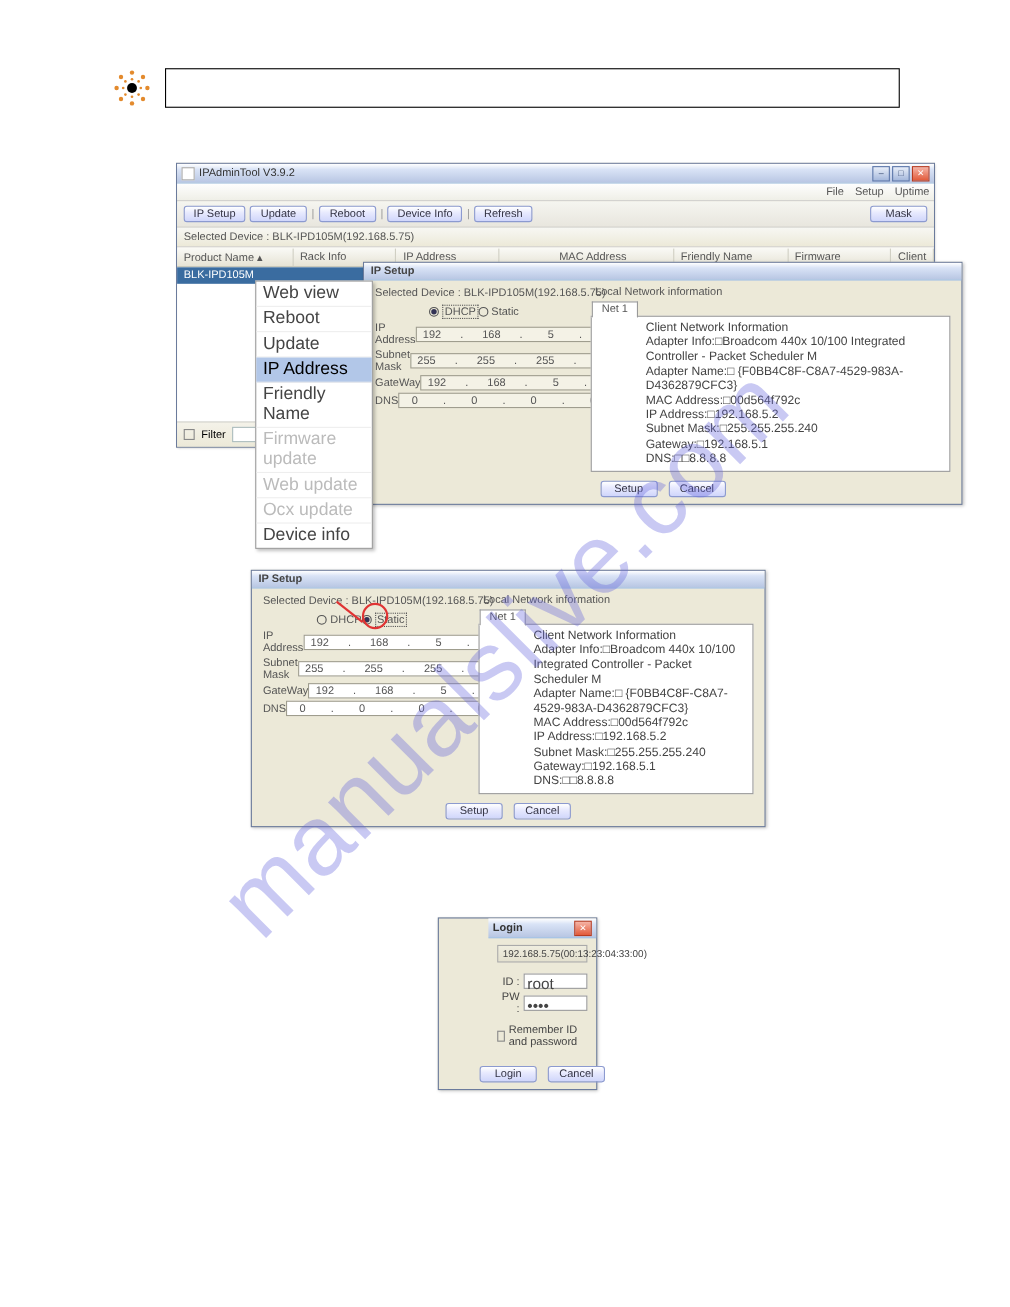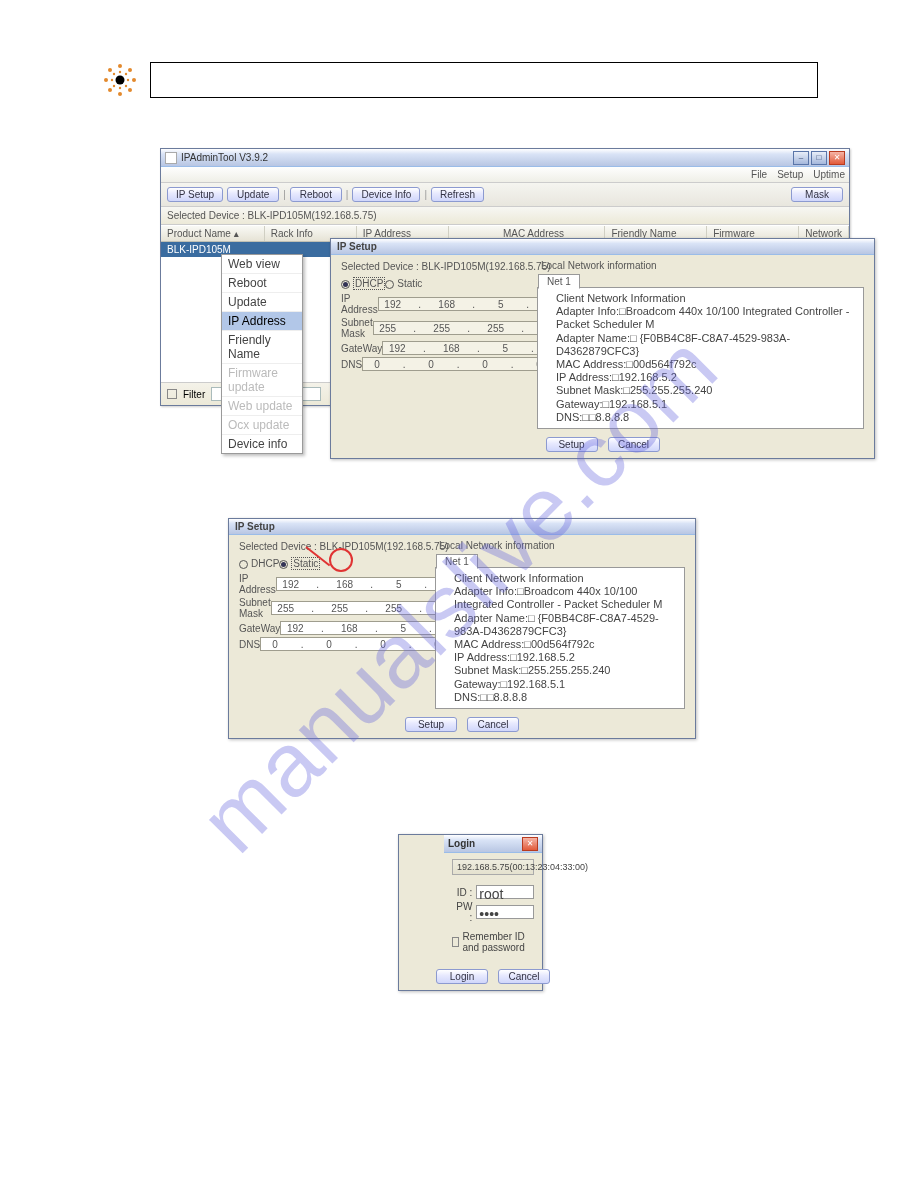--- a/index.html
+++ b/index.html
@@ -333,7 +333,7 @@
     <div class="col-mac">MAC Address</div>
     <div class="col-fname">Friendly Name</div>
     <div class="col-fw">Firmware</div>
-    <div class="col-up">Network</div>
+    <div class="col-up">Client</div>
   </div>
   <div class="grid-area">
     <div class="grid-row">

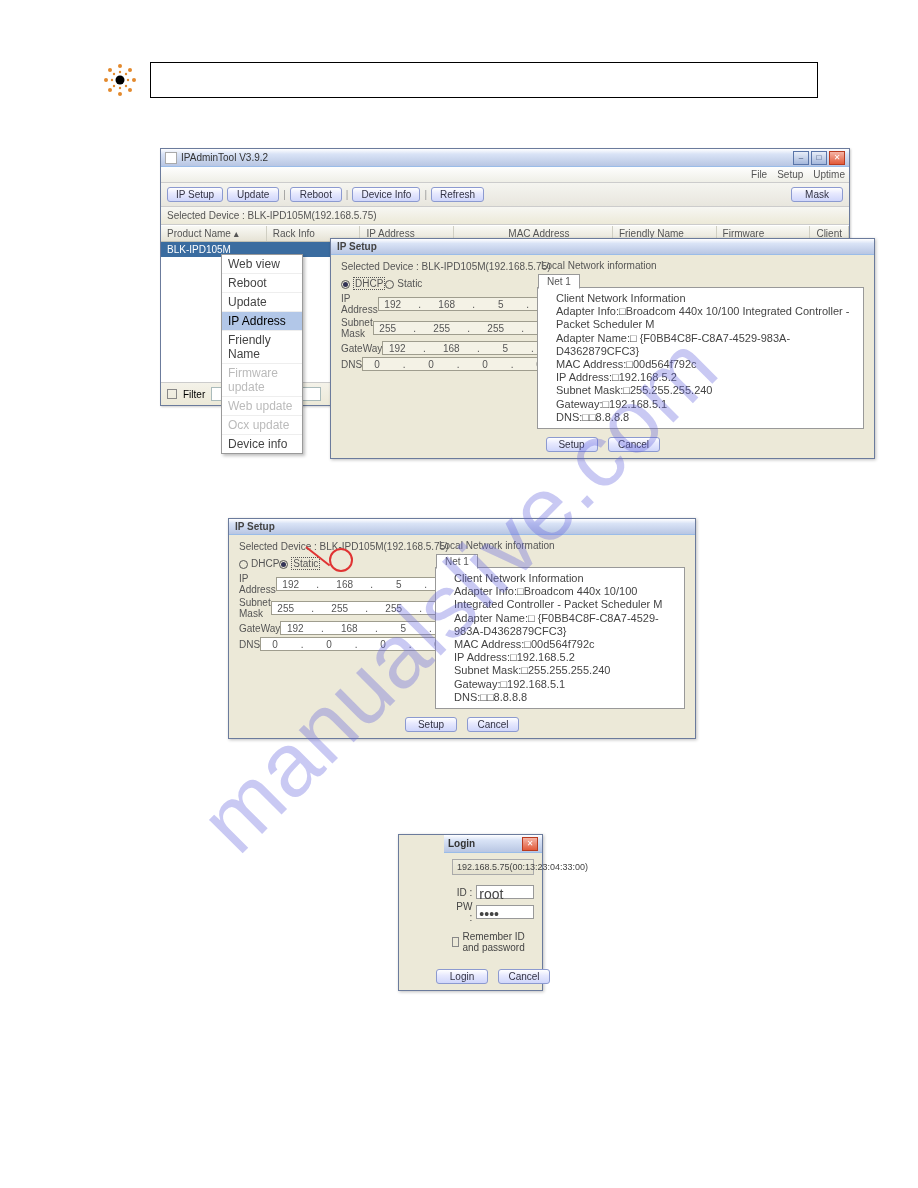--- a/index.html
+++ b/index.html
@@ -137,12 +137,12 @@
   
   .ctxmenu {
     position:absolute;
-    top: 44px; left: 60px;
+    top: 44px; left: 71px;
     background:#fff;
     border:1px solid #9a9a9a;
     box-shadow:2px 2px 3px rgba(0,0,0,0.25);
-    font-size:12px; color:#444;
-    width:82px;
+    font-size:16px; color:#444;
+    width:107px;
     z-index:5;
   }
   .ctx-item { padding:2px 6px; border-bottom:1px solid #eee; }

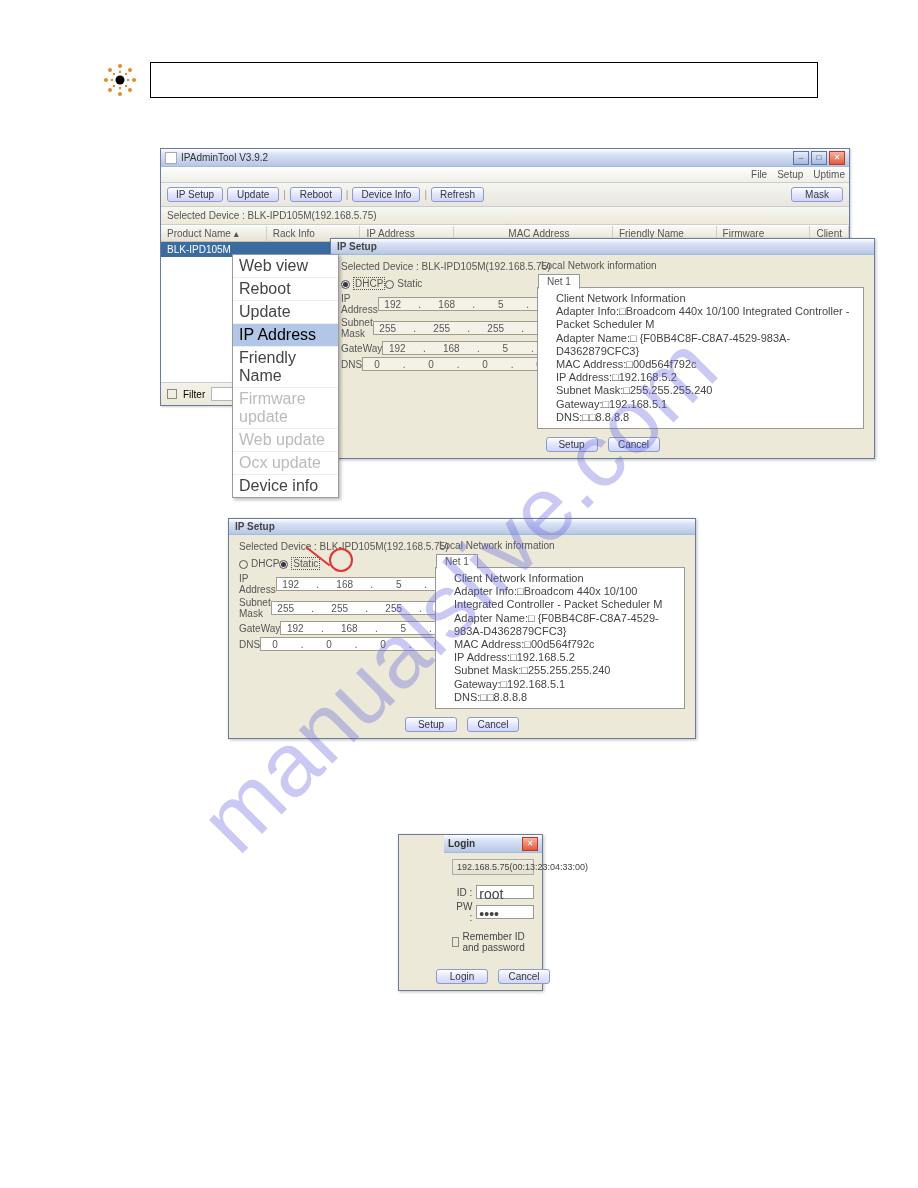--- a/index.html
+++ b/index.html
@@ -174,7 +174,7 @@
   }
   .ipsetup-body { padding:6px 10px; color:#555;}
   .ipsetup-body .devrow { margin-bottom:4px; }
-  .radio-row { display:flex; align-items:center; margin:2px 0 4px 0;}
+  .radio-row { display:flex; align-items:center; margin:2px 0 4px 0;justify-content:center;}
   .radio-row .rlabel { }
   .radio { width:9px; height:9px; border:1px solid #555; border-radius:50%; display:inline-block; vertical-align:middle; margin-right:3px; position:relative;}
   .radio.checked::after { content:""; position:absolute; top:1px; left:1px; width:5px; height:5px; border-radius:50%; background:#335; }

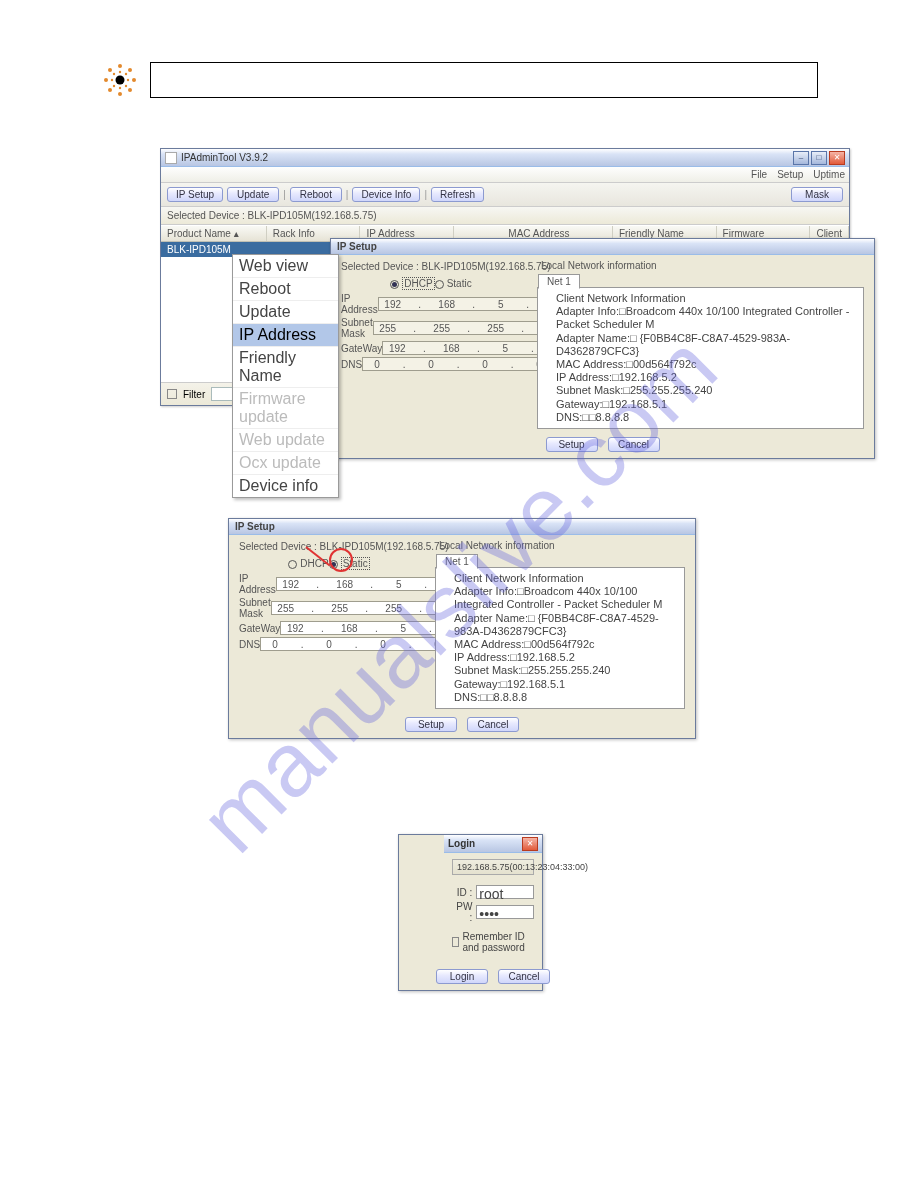--- a/index.html
+++ b/index.html
@@ -195,6 +195,7 @@
     background:#fff; flex:1;
     min-height:80px;
     position:relative;
+    padding-left:31px;
   }
   .nettab {
     position:absolute; top:-14px; left:0;

